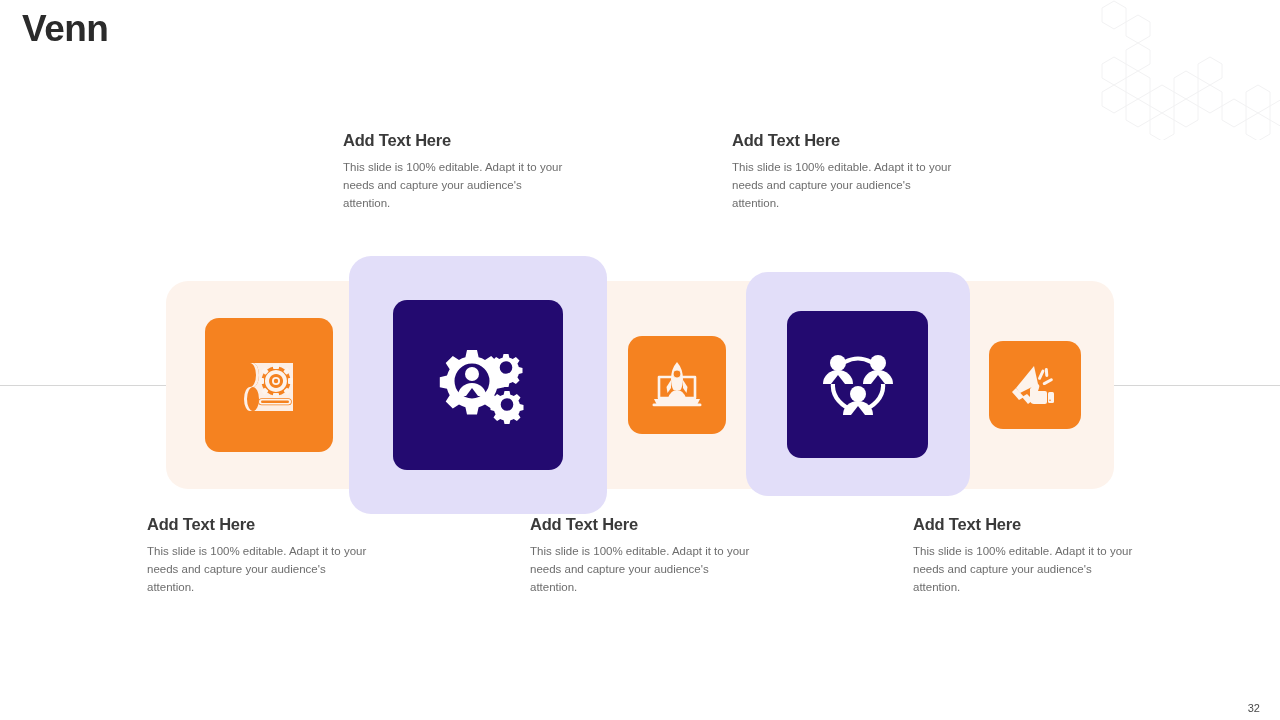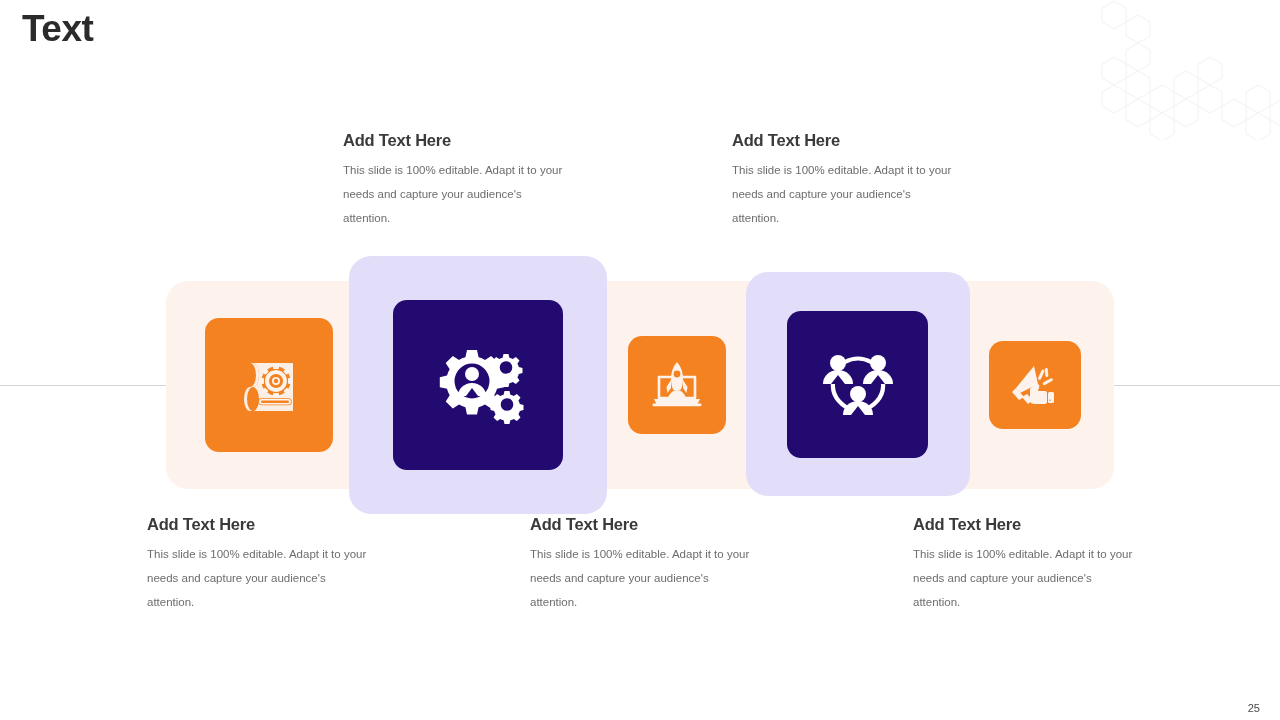--- a/index.html
+++ b/index.html
@@ -93,7 +93,7 @@
     </g>
   </svg>
 
-  <div class="slide-title">Text</div>
+  <div class="slide-title">Venn</div>
 
   <div class="divider"></div>
 

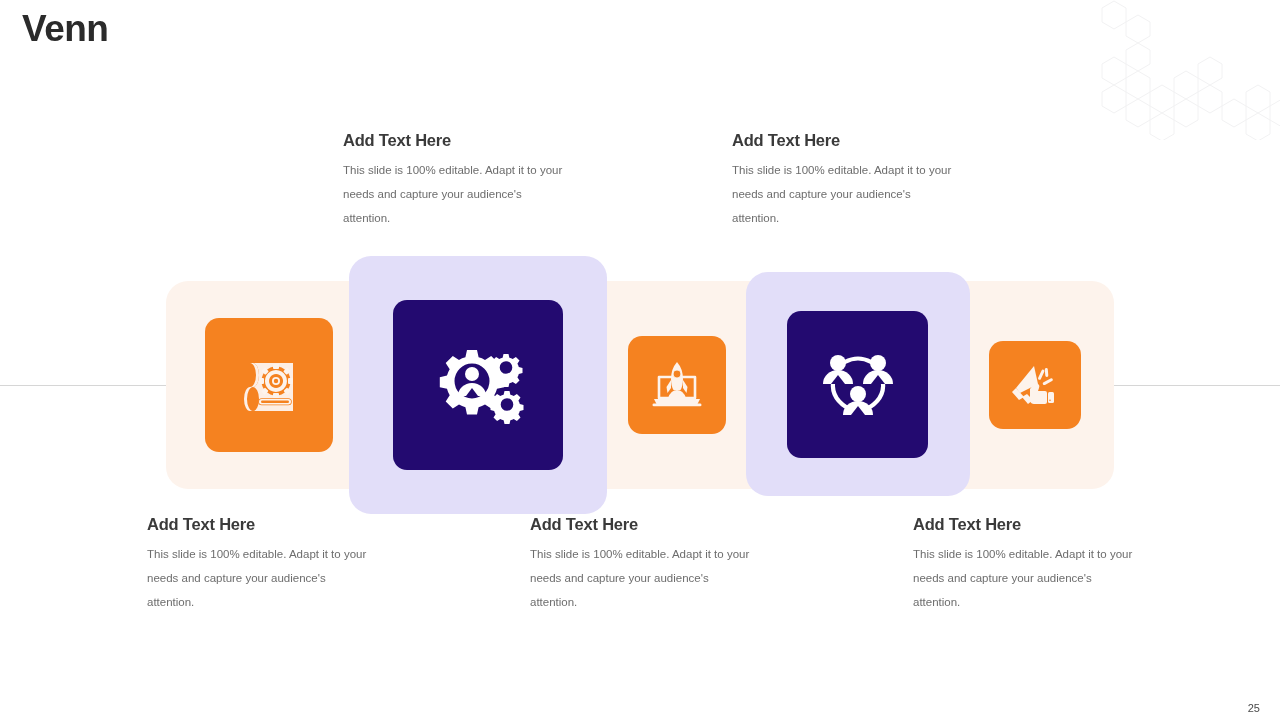--- a/index.html
+++ b/index.html
@@ -57,7 +57,7 @@
     letter-spacing:-0.2px; margin-bottom:8px;
   }
   .txt-body {
-    font-size:11.5px; color:#6d6d6d; line-height:24px;
+    font-size:11.5px; color:#6d6d6d; line-height:18px;
   }
 
   

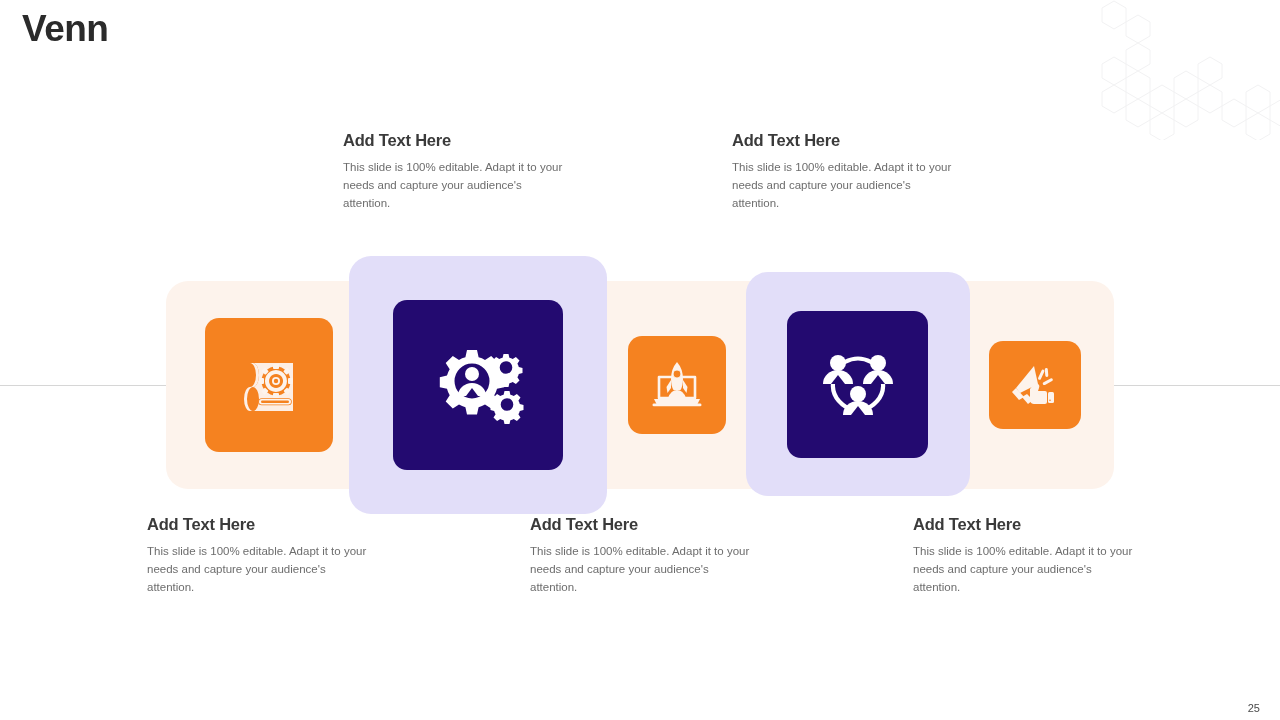--- a/index.html
+++ b/index.html
@@ -265,7 +265,7 @@
     <div class="txt-body">This slide is 100% editable. Adapt it to your needs and capture your audience's attention.</div>
   </div>
 
-  <div class="page-num">25</div>
+  <div class="page-num">32</div>
 
 </div>
 

